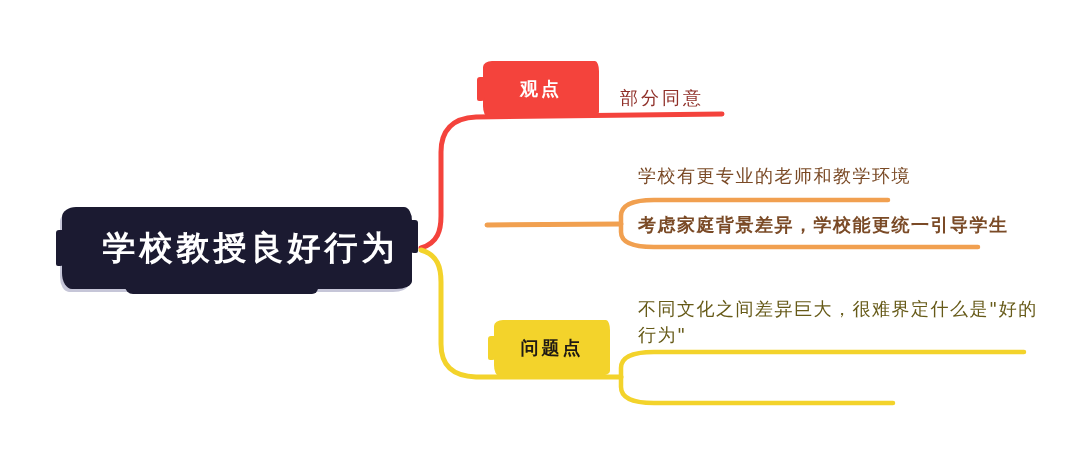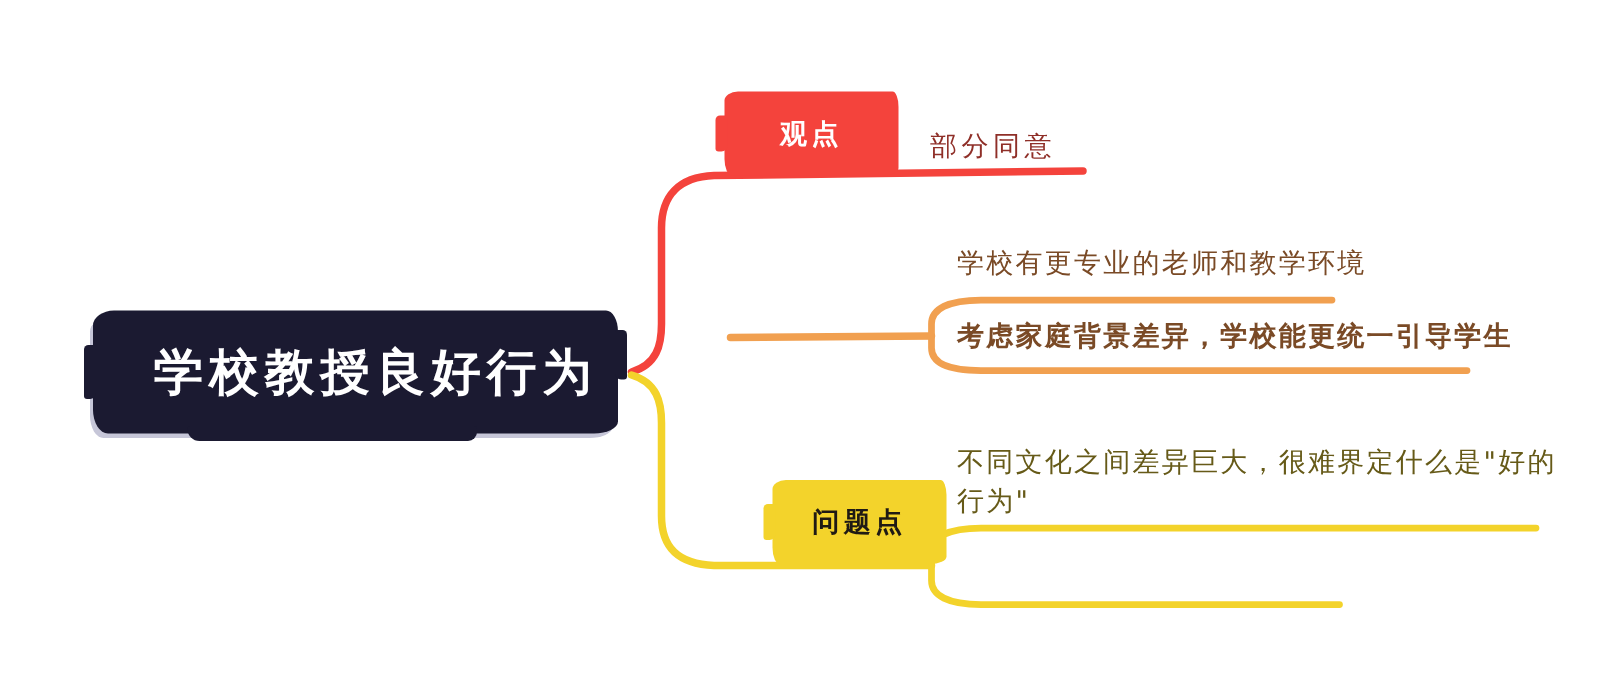--- a/index.html
+++ b/index.html
@@ -102,7 +102,7 @@
   </div>
 
 
-  <div class="node branch-node" style="left: 515px; top: 320px; text-align: center; --c: #f3d32b;">
+  <div class="node branch-node" style="left: 494px; top: 320px; text-align: center; --c: #f3d32b;">
     <span style="color: rgb(31, 26, 20);">问题点</span>
   </div>
 

